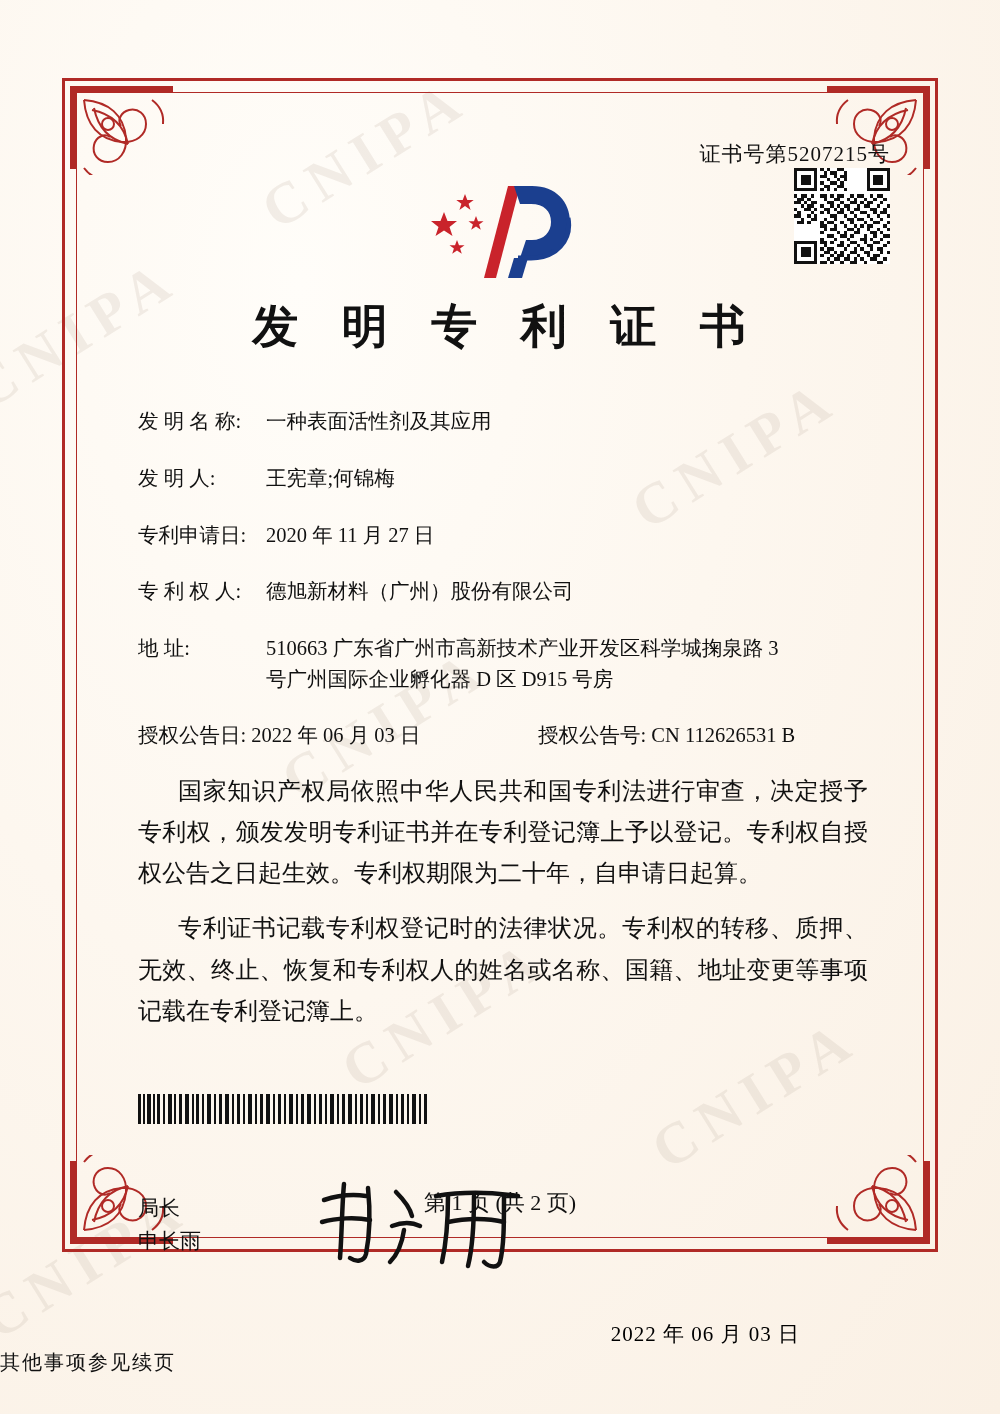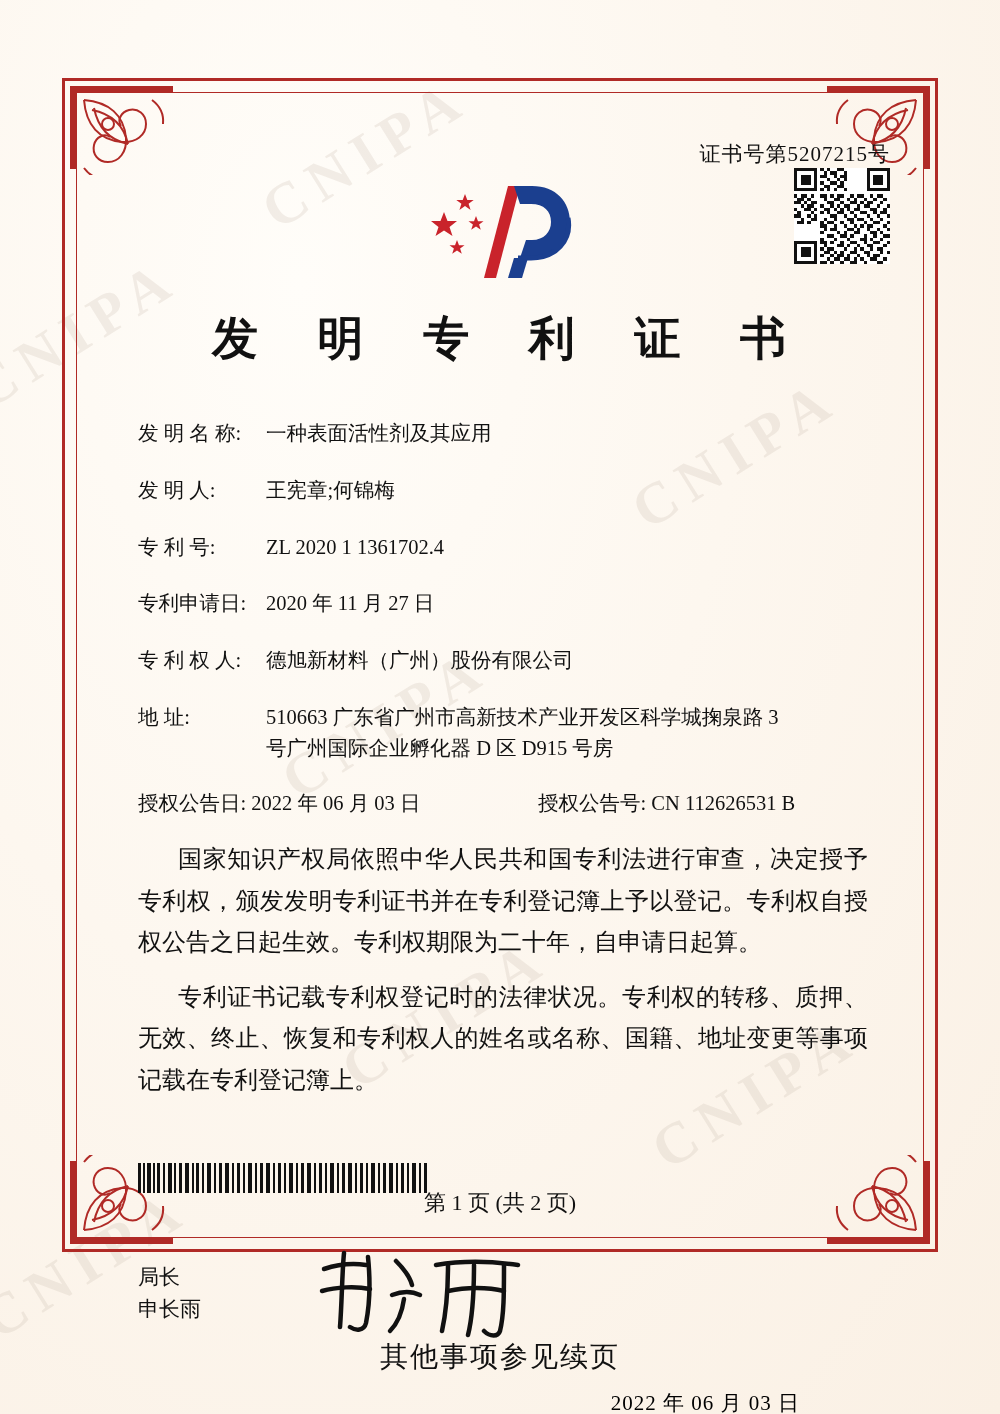--- a/index.html
+++ b/index.html
@@ -98,8 +98,8 @@
     letter-spacing: 16px;
     font-weight: 700;
     color: #111;
-    margin: 20px 0 0 14px;
-    font-family: Liberation Mono, monospace;
+    margin: 8px 0 0 14px;
+    font-family: Liberation Serif, serif;
   }
 
   .fields {

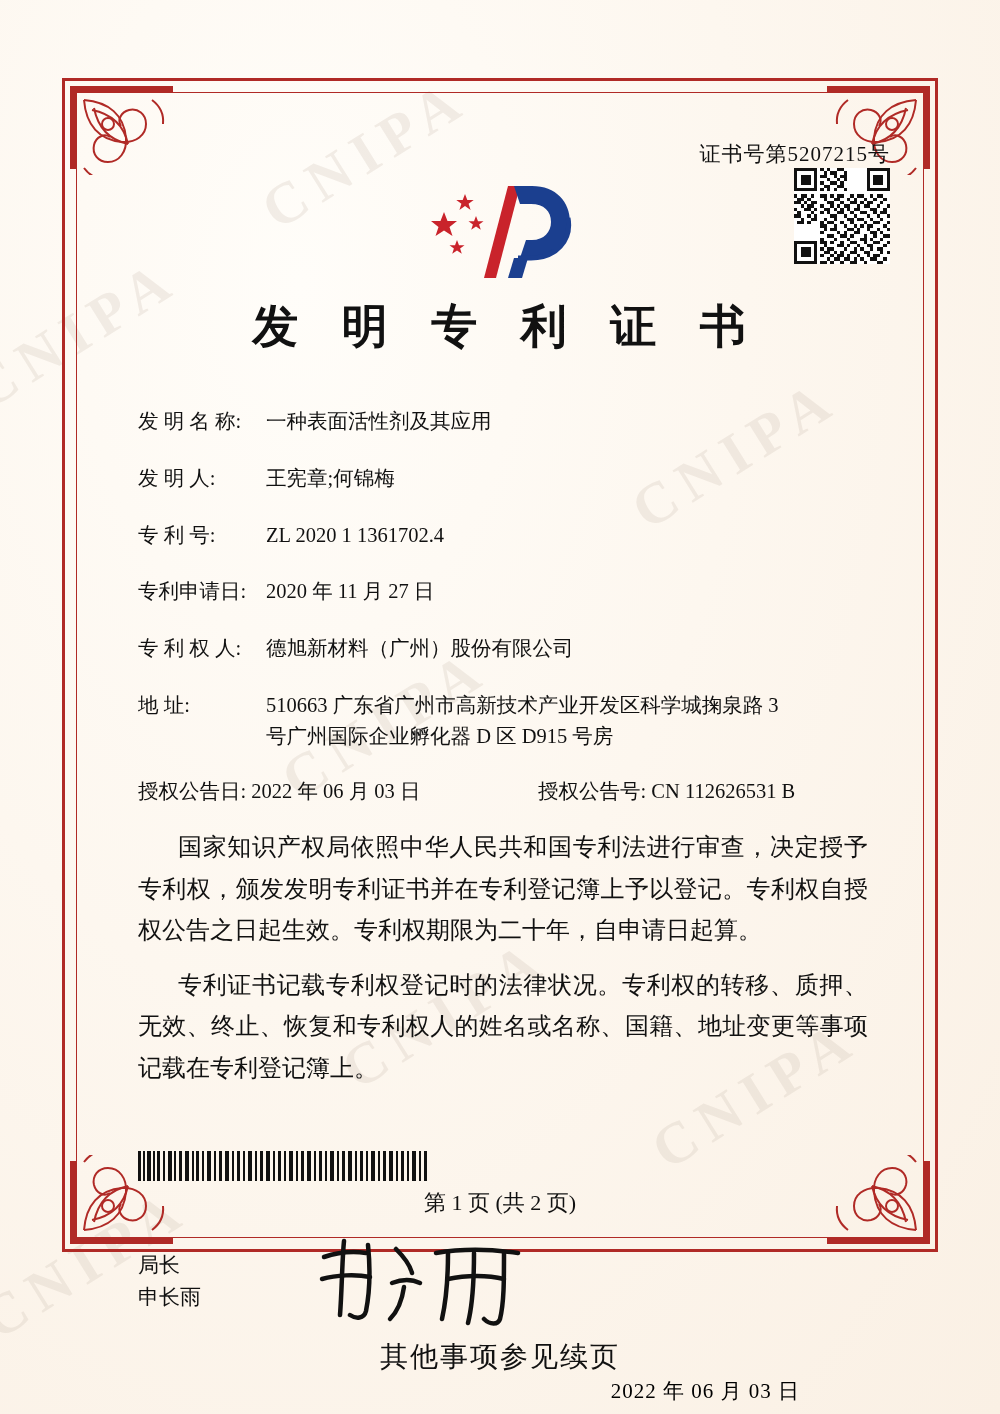--- a/index.html
+++ b/index.html
@@ -507,10 +507,6 @@
         <div class="f-value">王宪章;何锦梅</div>
       </div>
 
-      <div class="field">
-        <div class="f-label">专 利 号:</div>
-        <div class="f-value">ZL 2020 1 1361702.4</div>
-      </div>
 
       <div class="field">
         <div class="f-label">专利申请日:</div>

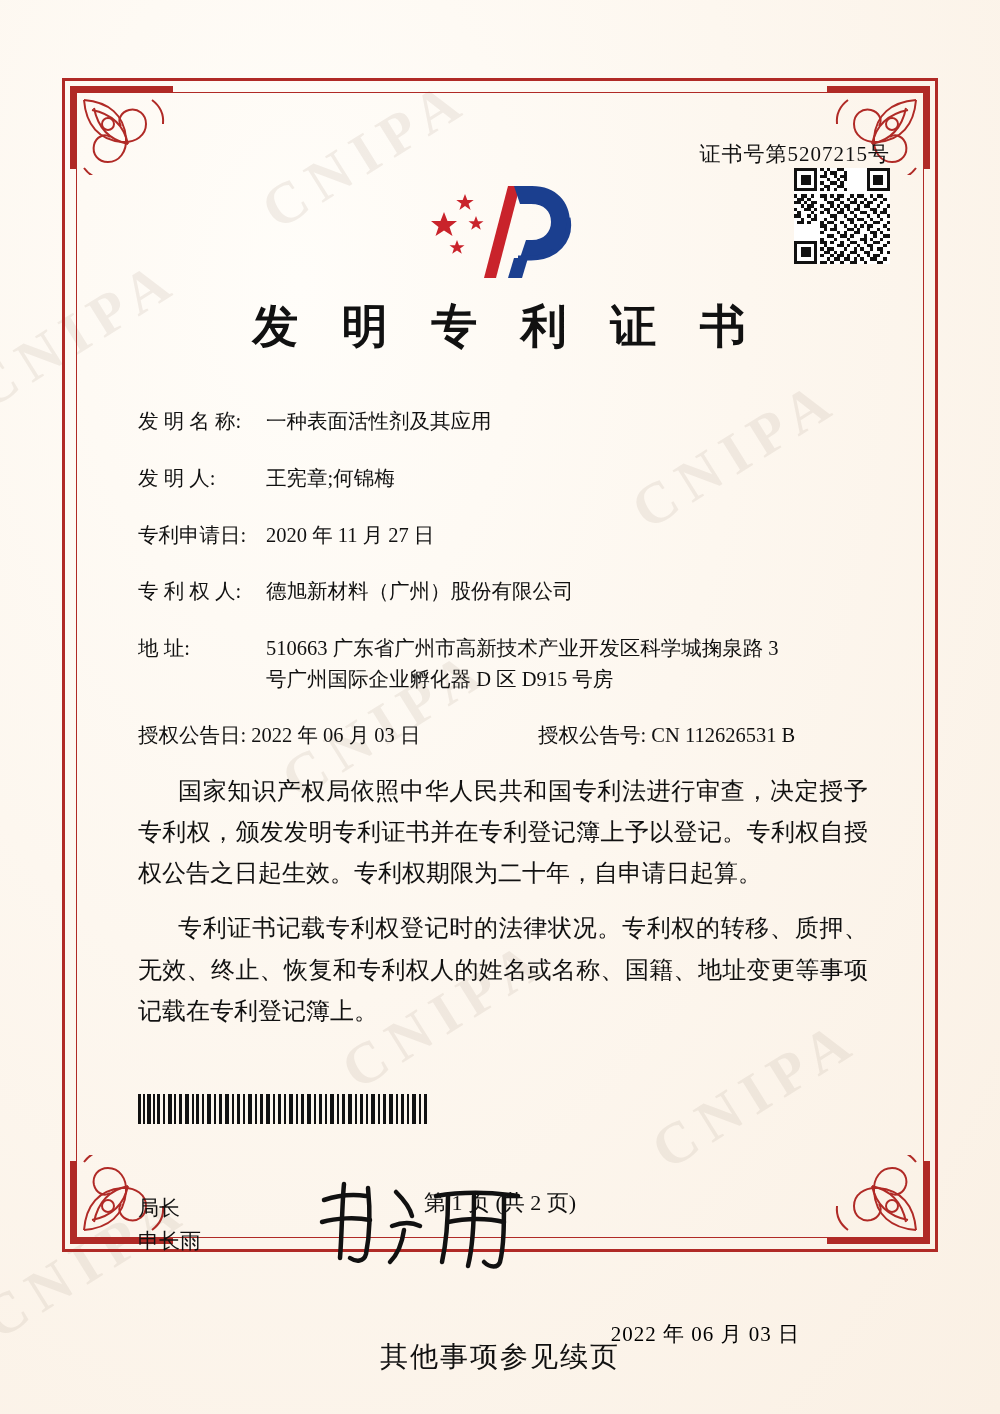--- a/index.html
+++ b/index.html
@@ -186,8 +186,7 @@
     position: absolute;
     left: 0; right: 0;
     bottom: 38px;
-    text-align: center;
-    font-size: 28px;
+    font-size: 20px;
     letter-spacing: 2px;
     color: #111;
   }

